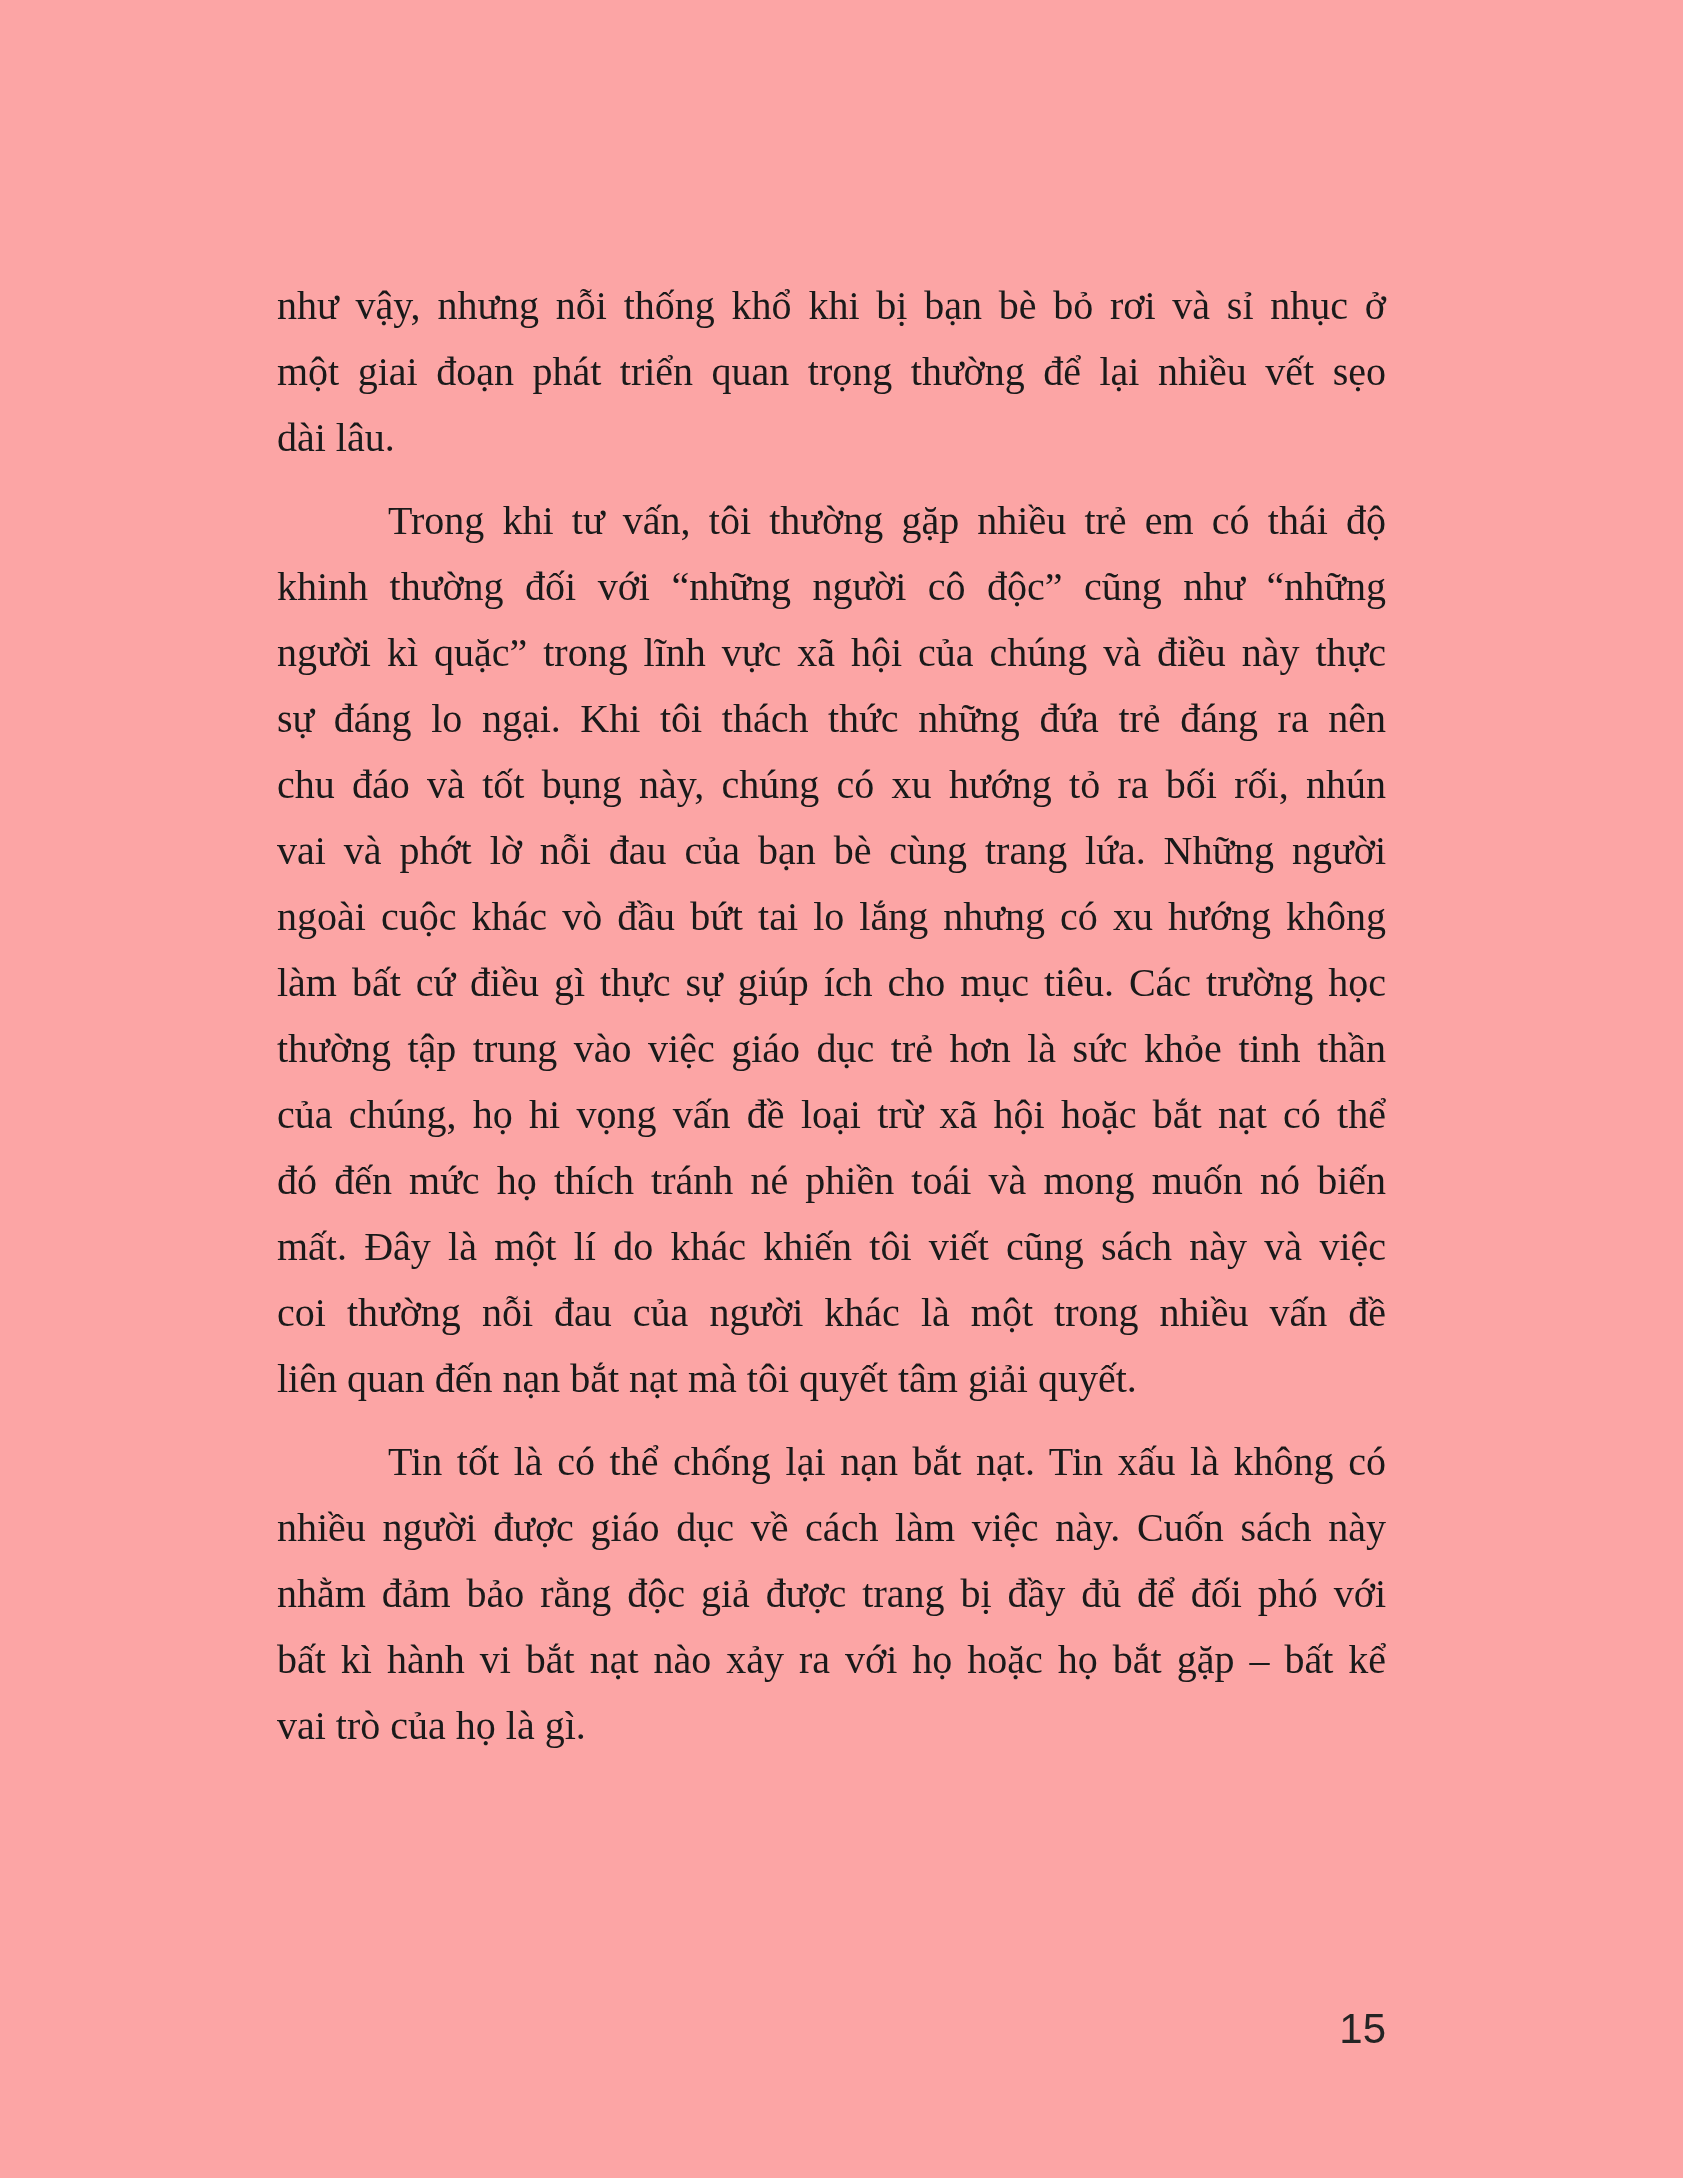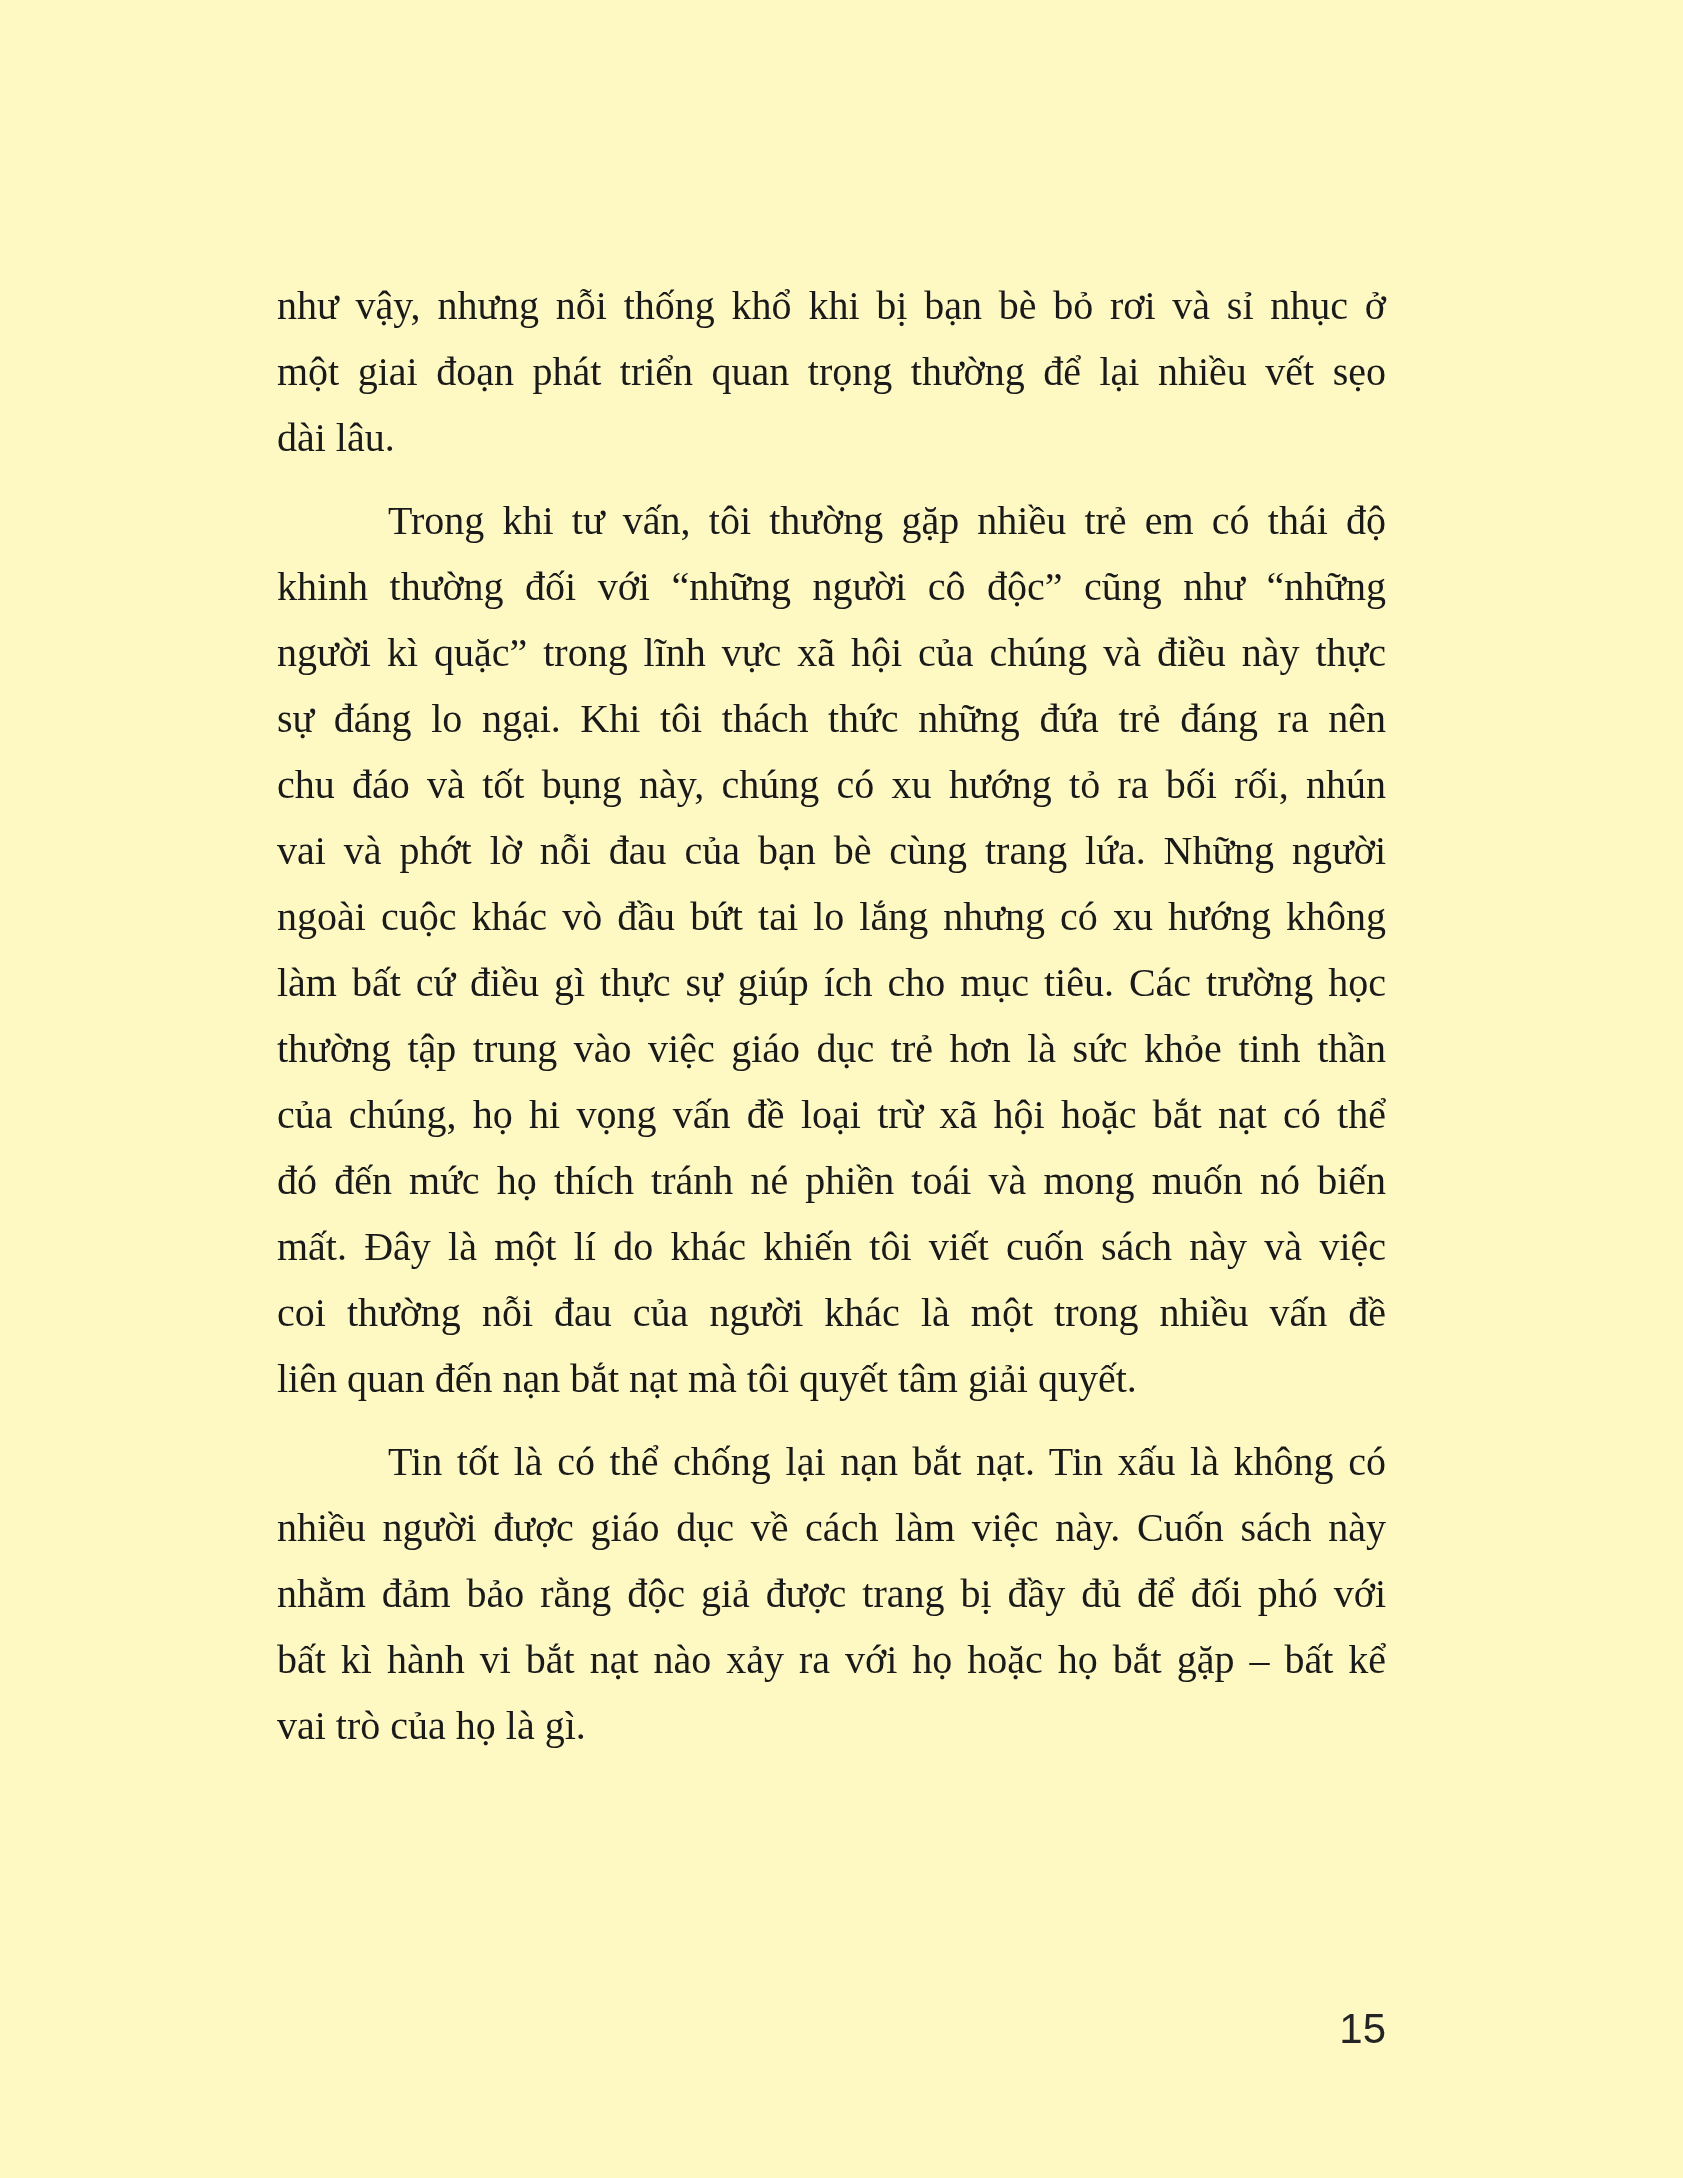--- a/index.html
+++ b/index.html
@@ -19,7 +19,7 @@
     left: 0; top: 0;
     width: 1683px;
     height: 2178px;
-    background: #fef9c3;
+    background: #fca5a5;
   }
   .text-column {
     position: absolute;

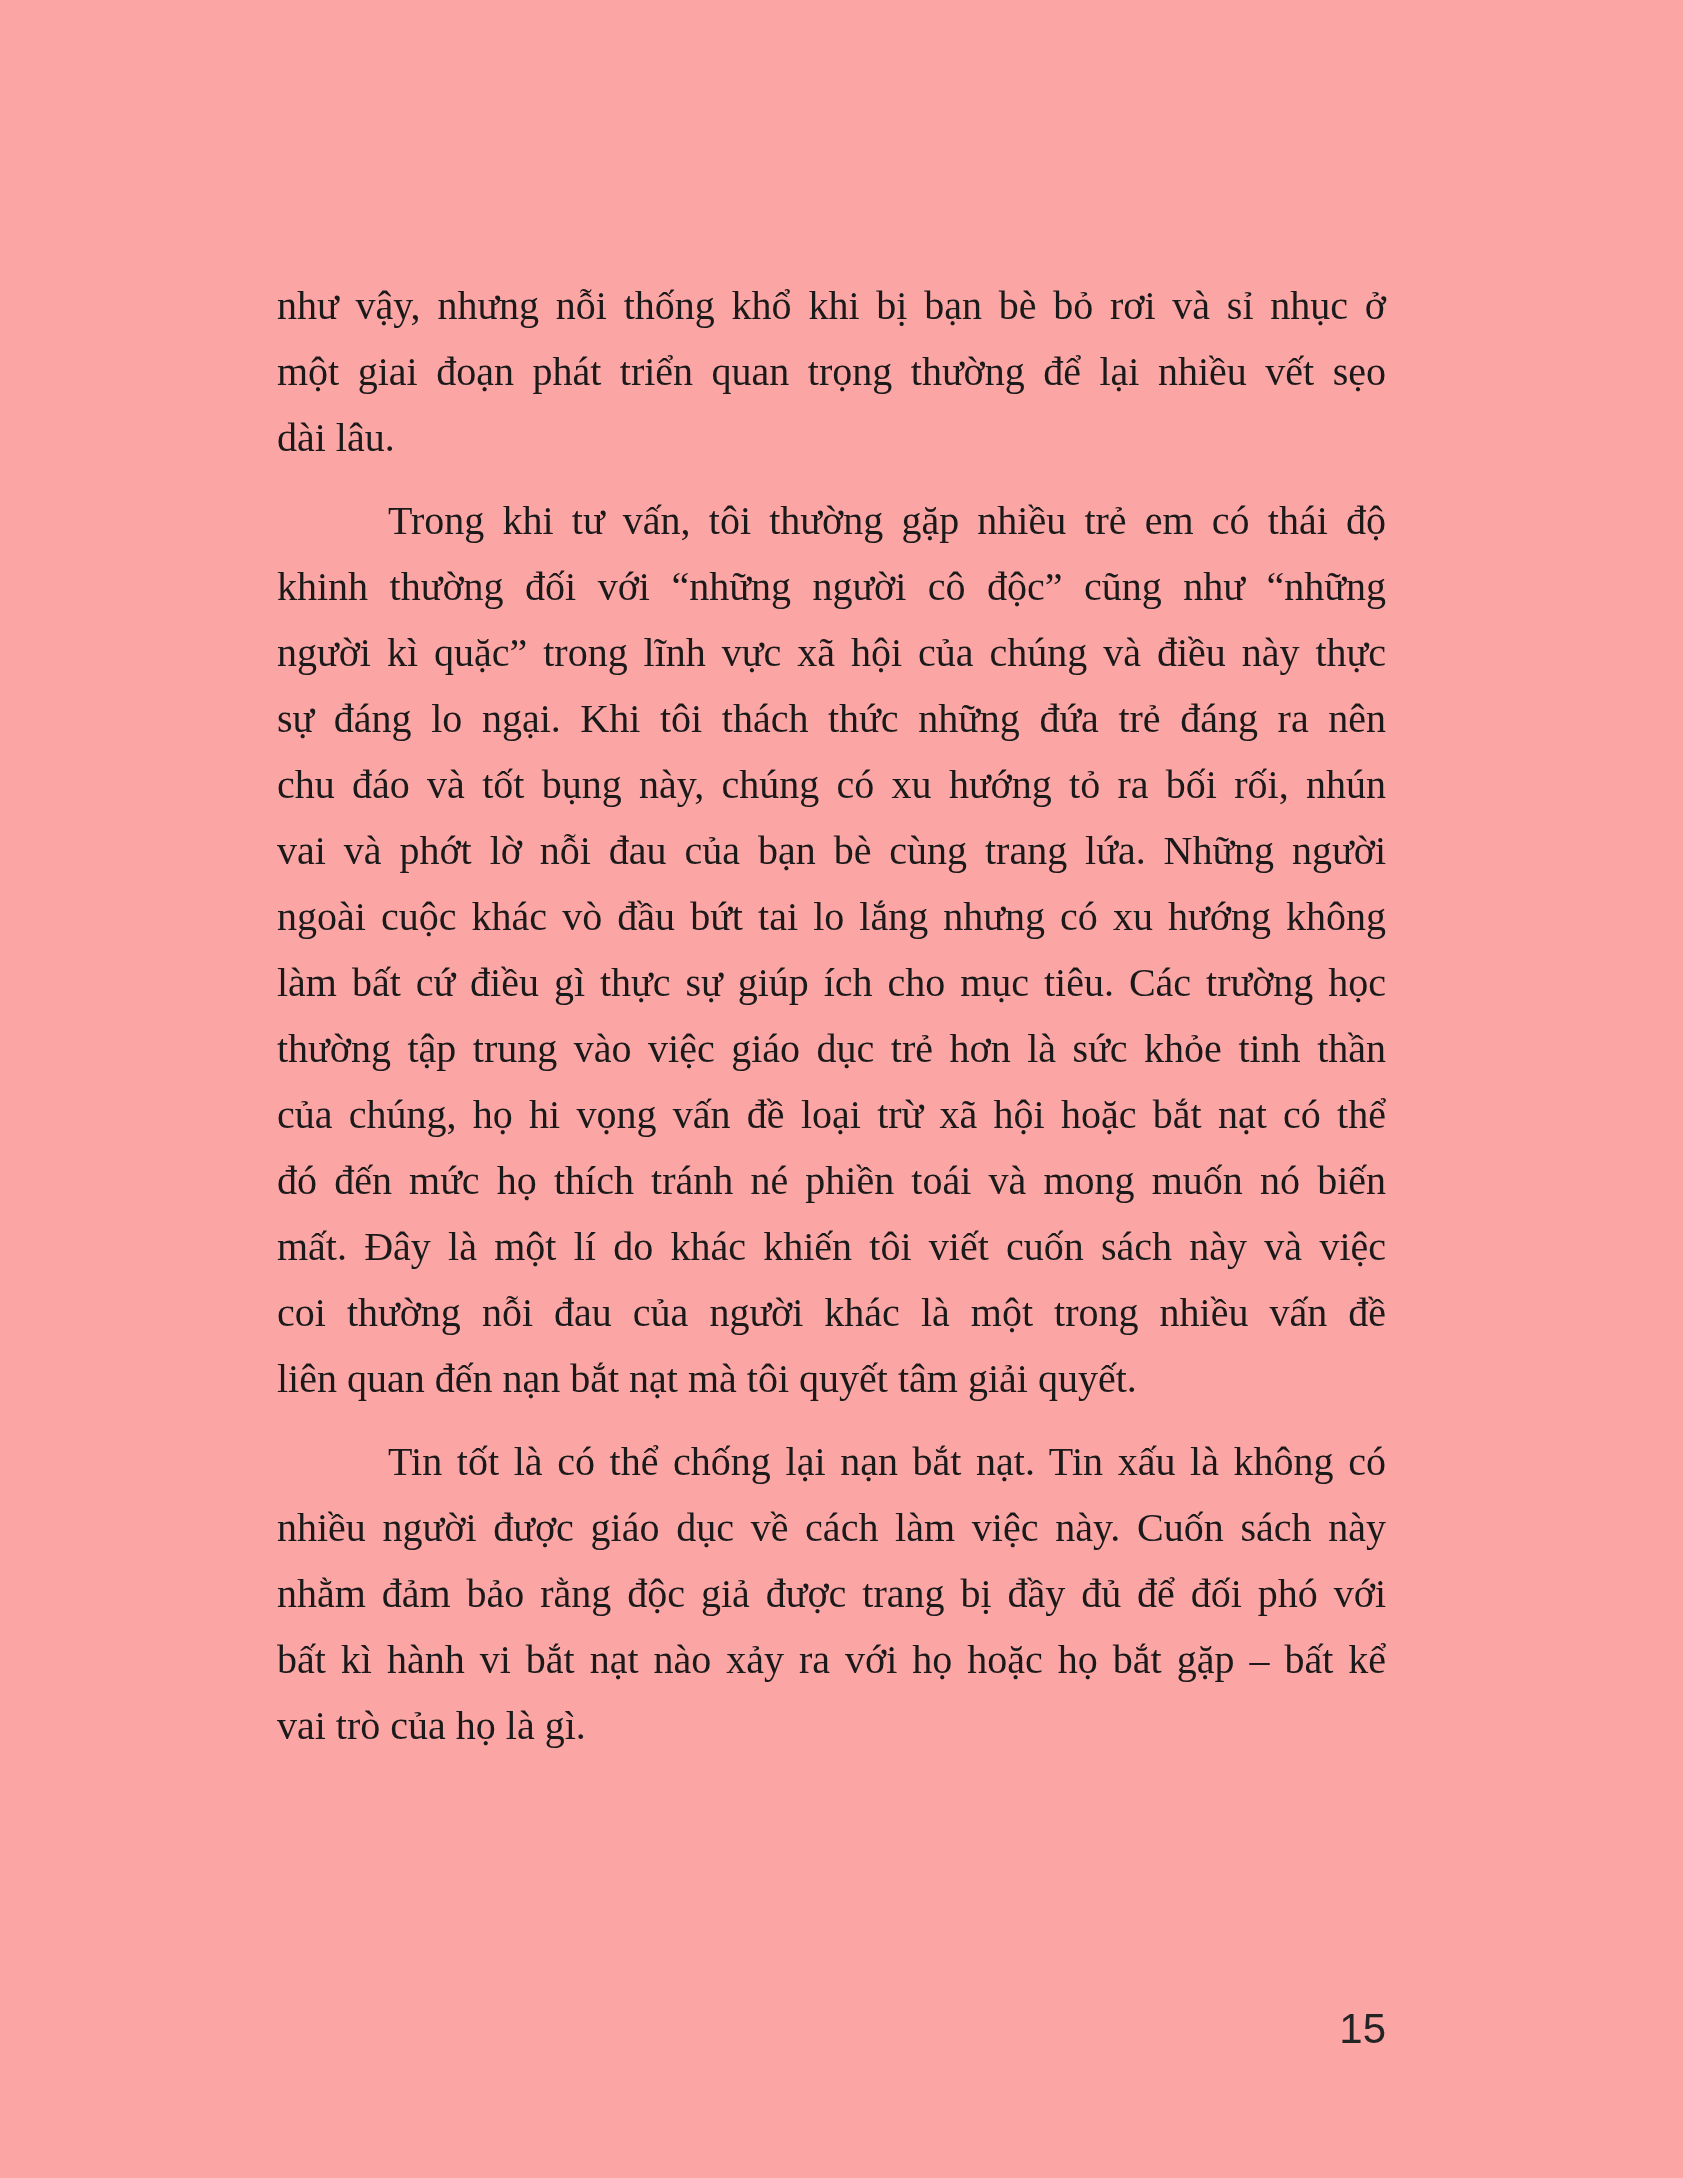--- a/index.html
+++ b/index.html
@@ -77,7 +77,7 @@
         <div class="line">thường tập trung vào việc giáo dục trẻ hơn là sức khỏe tinh thần</div>
         <div class="line">của chúng, họ hi vọng vấn đề loại trừ xã hội hoặc bắt nạt có thể</div>
         <div class="line">đó đến mức họ thích tránh né phiền toái và mong muốn nó biến</div>
-        <div class="line">mất. Đây là một lí do khác khiến tôi viết cuốn sách này và việc</div>
+        <div class="line">mất. Đây là một lí do khác khiến tôi viết cũng sách này và việc</div>
         <div class="line">coi thường nỗi đau của người khác là một trong nhiều vấn đề</div>
         <div class="line last-line">liên quan đến nạn bắt nạt mà tôi quyết tâm giải quyết.</div>
       </div>

